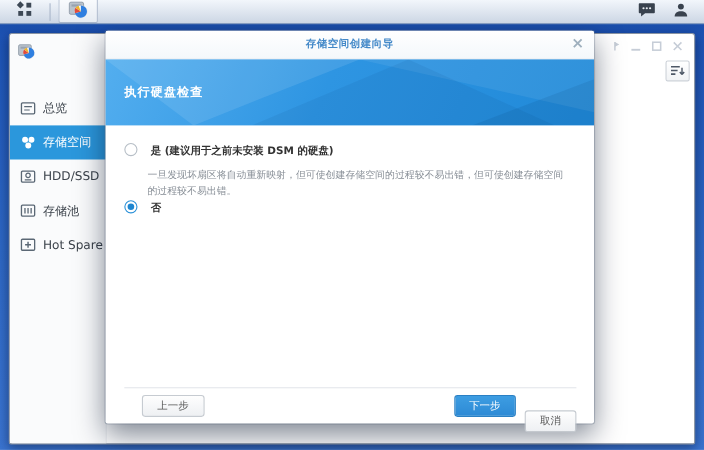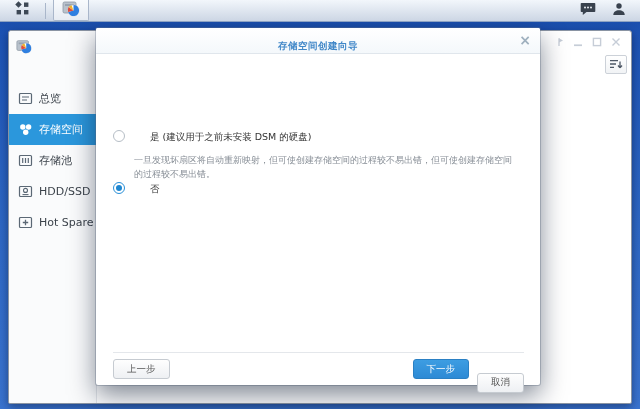--- a/index.html
+++ b/index.html
@@ -45,7 +45,7 @@
     box-shadow:0 10px 26px rgba(0,15,40,.5), 0 0 0 1px rgba(120,135,155,.35); }
   .dlg-titlebar { position:relative; height:26px; border-radius:2px 2px 0 0;
     background:linear-gradient(#ffffff,#f4f8fb); border-bottom:1px solid #e0e6ec;
-    display:flex; align-items:flex-end; justify-content:center; }
+    display:flex; align-items:center; justify-content:center; }
   .dlg-title { font-size:9.5px; font-weight:bold; color:#4288c8; letter-spacing:.5px; }
   .dlg-close { position:absolute; right:9px; top:3px; color:#9fb0be; font-size:14px;
     line-height:18px; cursor:pointer; font-weight:bold; }

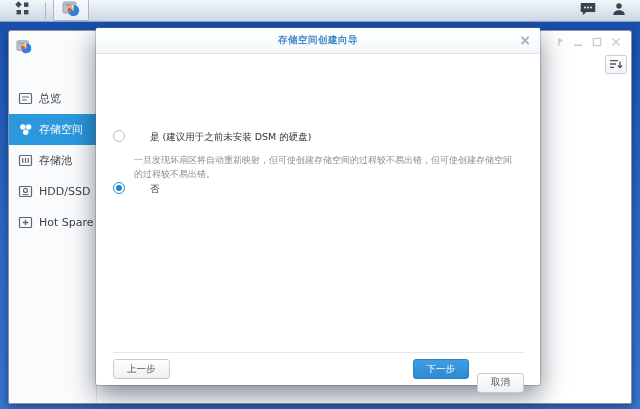--- a/index.html
+++ b/index.html
@@ -219,6 +219,13 @@
       <span class="dlg-title">存储空间创建向导</span>
       <span class="dlg-close">×</span>
     </div>
+    <div class="dlg-banner">
+      <div class="poly p1"></div>
+      <div class="poly p2"></div>
+      <div class="poly p3"></div>
+      <div class="poly p4"></div>
+      <span class="dlg-heading">执行硬盘检查</span>
+    </div>
     <div class="dlg-body">
       <div class="opt">
         <span class="radio"></span>

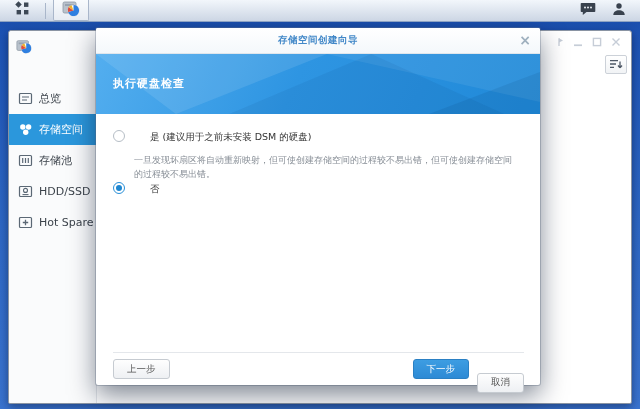--- a/index.html
+++ b/index.html
@@ -59,7 +59,7 @@
   .dlg-heading { position:absolute; left:17px; top:22px; color:#fff; font-size:11px;
     font-weight:bold; letter-spacing:1px; z-index:2; }
   .dlg-body { position:absolute; top:86px; left:0; right:0; bottom:33px; padding:16px 17px 0; }
-  .opt { display:flex; align-items:flex-start; gap:25px; cursor:pointer; }
+  .opt { display:flex; align-items:flex-start; gap:12px; cursor:pointer;font-weight:bold; }
   .radio { width:12px; height:12px; border:1px solid #b6bec6; border-radius:50%;
     background:#fff; position:relative; flex:0 0 auto; }
   .radio.on { border-color:#2a90d8; }

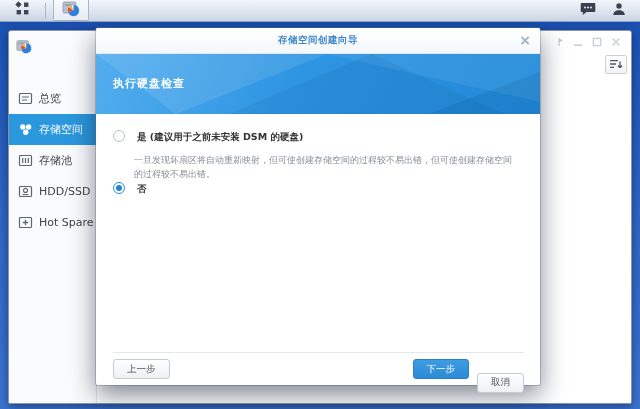--- a/index.html
+++ b/index.html
@@ -191,17 +191,17 @@
         <div class="sb-item">
           <svg width="15" height="15" viewBox="0 0 15 15">
             <rect x="1.5" y="2.5" width="12" height="10" rx="1" fill="none" stroke="currentColor" stroke-width="1.2"></rect>
-            <path d="M4.7 5v5 M7.5 5v5 M10.3 5v5" stroke="currentColor" stroke-width="1.2"></path>
-          </svg>
-          <span>存储池</span>
-        </div>
-        <div class="sb-item">
-          <svg width="15" height="15" viewBox="0 0 15 15">
-            <rect x="1.5" y="2.5" width="12" height="10" rx="1" fill="none" stroke="currentColor" stroke-width="1.2"></rect>
             <circle cx="7.5" cy="6.4" r="2" fill="none" stroke="currentColor" stroke-width="1.1"></circle>
             <path d="M4.5 10.6h6" stroke="currentColor" stroke-width="1.1"></path>
           </svg>
           <span>HDD/SSD</span>
+        </div>
+        <div class="sb-item">
+          <svg width="15" height="15" viewBox="0 0 15 15">
+            <rect x="1.5" y="2.5" width="12" height="10" rx="1" fill="none" stroke="currentColor" stroke-width="1.2"></rect>
+            <path d="M4.7 5v5 M7.5 5v5 M10.3 5v5" stroke="currentColor" stroke-width="1.2"></path>
+          </svg>
+          <span>存储池</span>
         </div>
         <div class="sb-item">
           <svg width="15" height="15" viewBox="0 0 15 15">

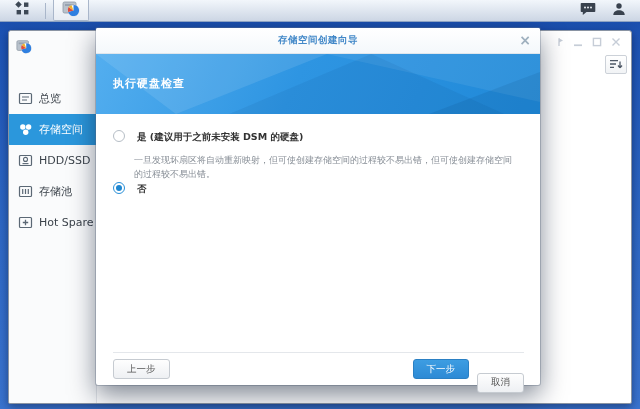--- a/index.html
+++ b/index.html
@@ -72,7 +72,7 @@
     border-top:1px solid #e4e7eb; display:flex; align-items:center; }
   .btn { height:20px; padding:0 13px; font-size:9.5px; border-radius:3px;
     display:inline-flex; align-items:center; cursor:pointer; }
-  .btn-gray { background:linear-gradient(#fefefe,#eef0f3); border:1px solid #c6cbd1; color:#555; }
+  .btn-gray { background:linear-gradient(#fefefe,#eef0f3); border:1px solid #c6cbd1; color:#555;margin-left:16px; }
   .btn-blue { background:linear-gradient(#3d9de2,#2d8ad5); border:1px solid #2a80c4; color:#fff;font-family:Liberation Mono, monospace; }
   .spacer { flex:1; }
   .btn + .btn { margin-left:8px;margin-top:27px; }

